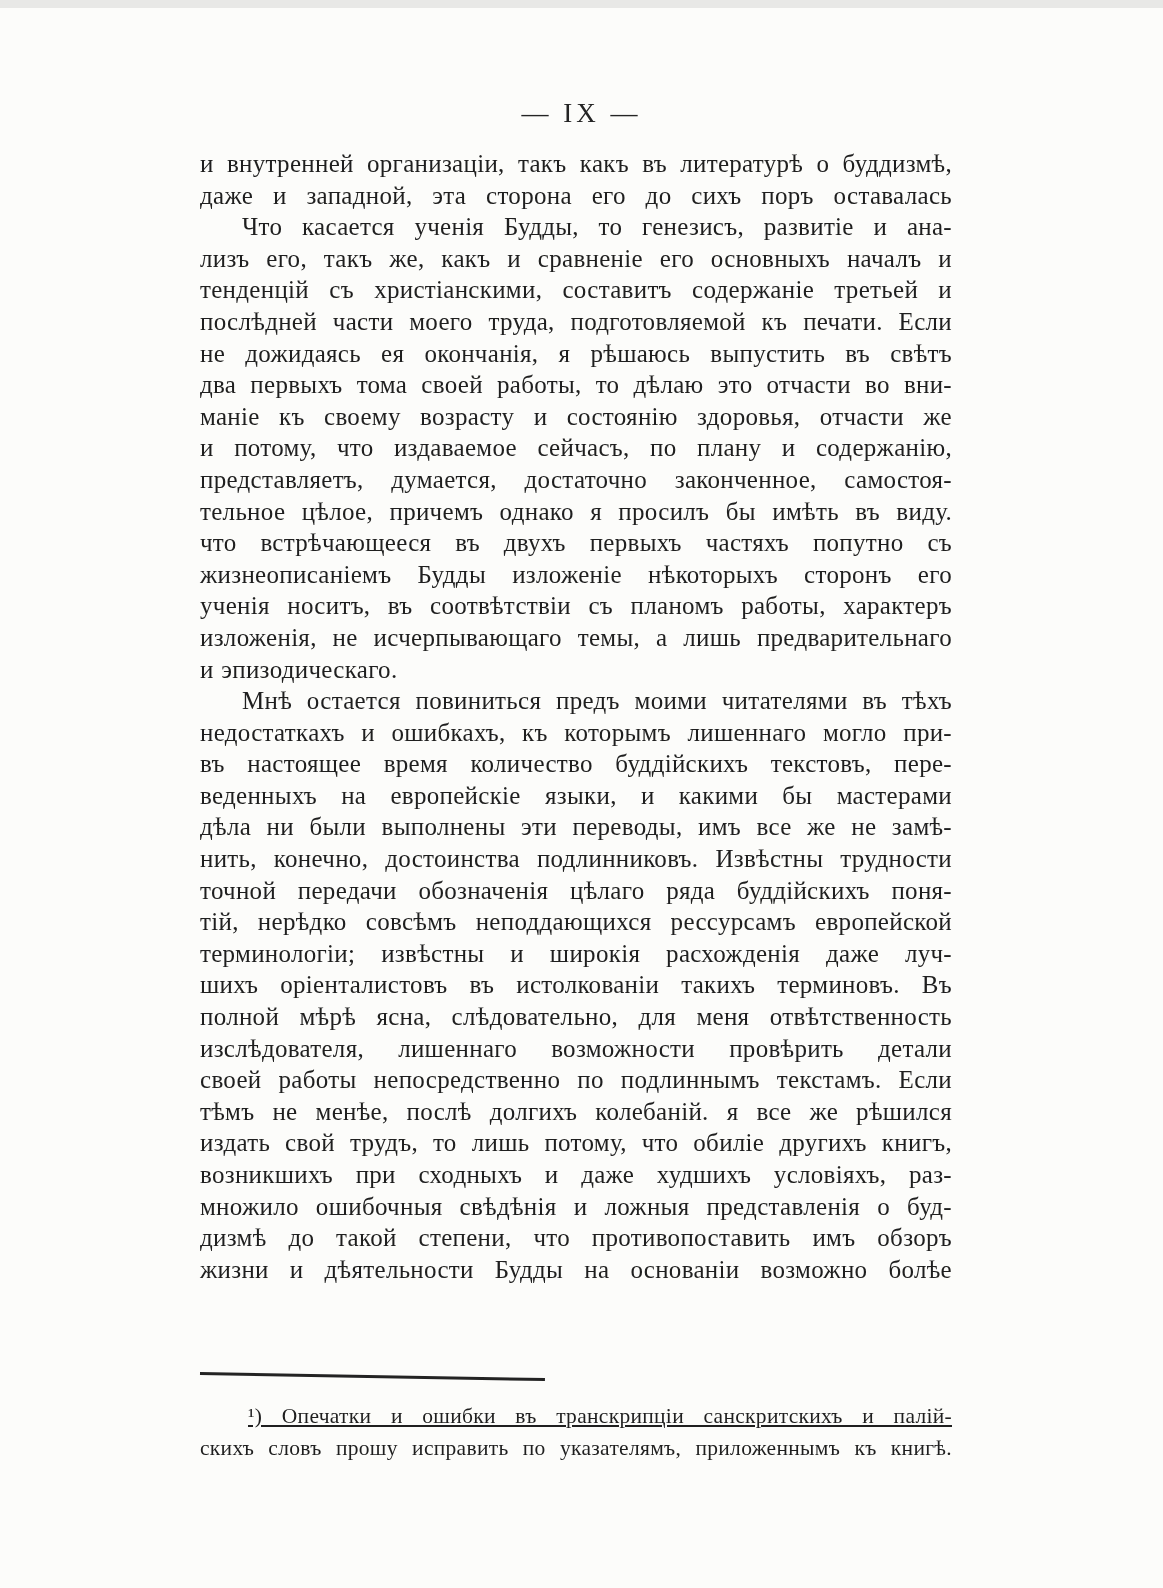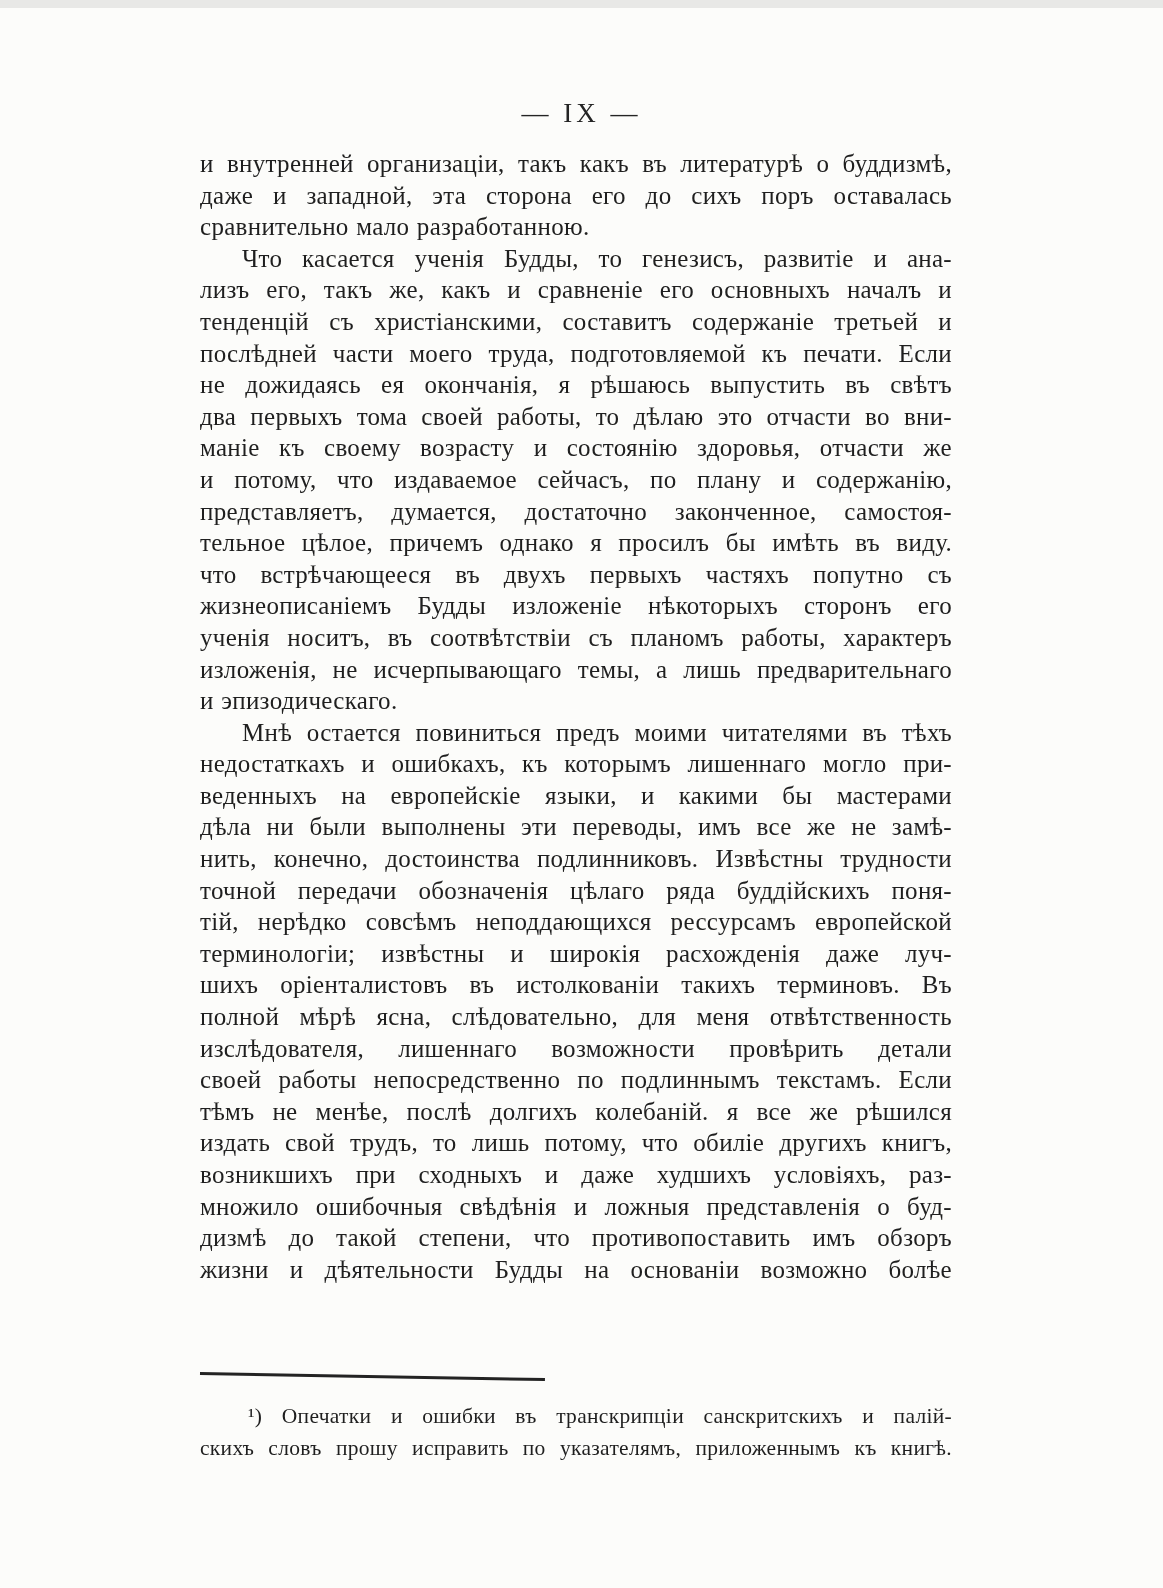--- a/index.html
+++ b/index.html
@@ -61,7 +61,6 @@
   <div class="body-text">
       <div class="line">и внутренней организаціи, такъ какъ въ литературѣ о буддизмѣ,</div>
       <div class="line">даже и западной, эта сторона его до сихъ поръ оставалась</div>
-      <div class="line end">сравнительно мало разработанною.</div>
       <div class="line indent">Что касается ученія Будды, то генезисъ, развитіе и ана-</div>
       <div class="line">лизъ его, такъ же, какъ и сравненіе его основныхъ началъ и</div>
       <div class="line">тенденцій съ христіанскими, составитъ содержаніе третьей и</div>

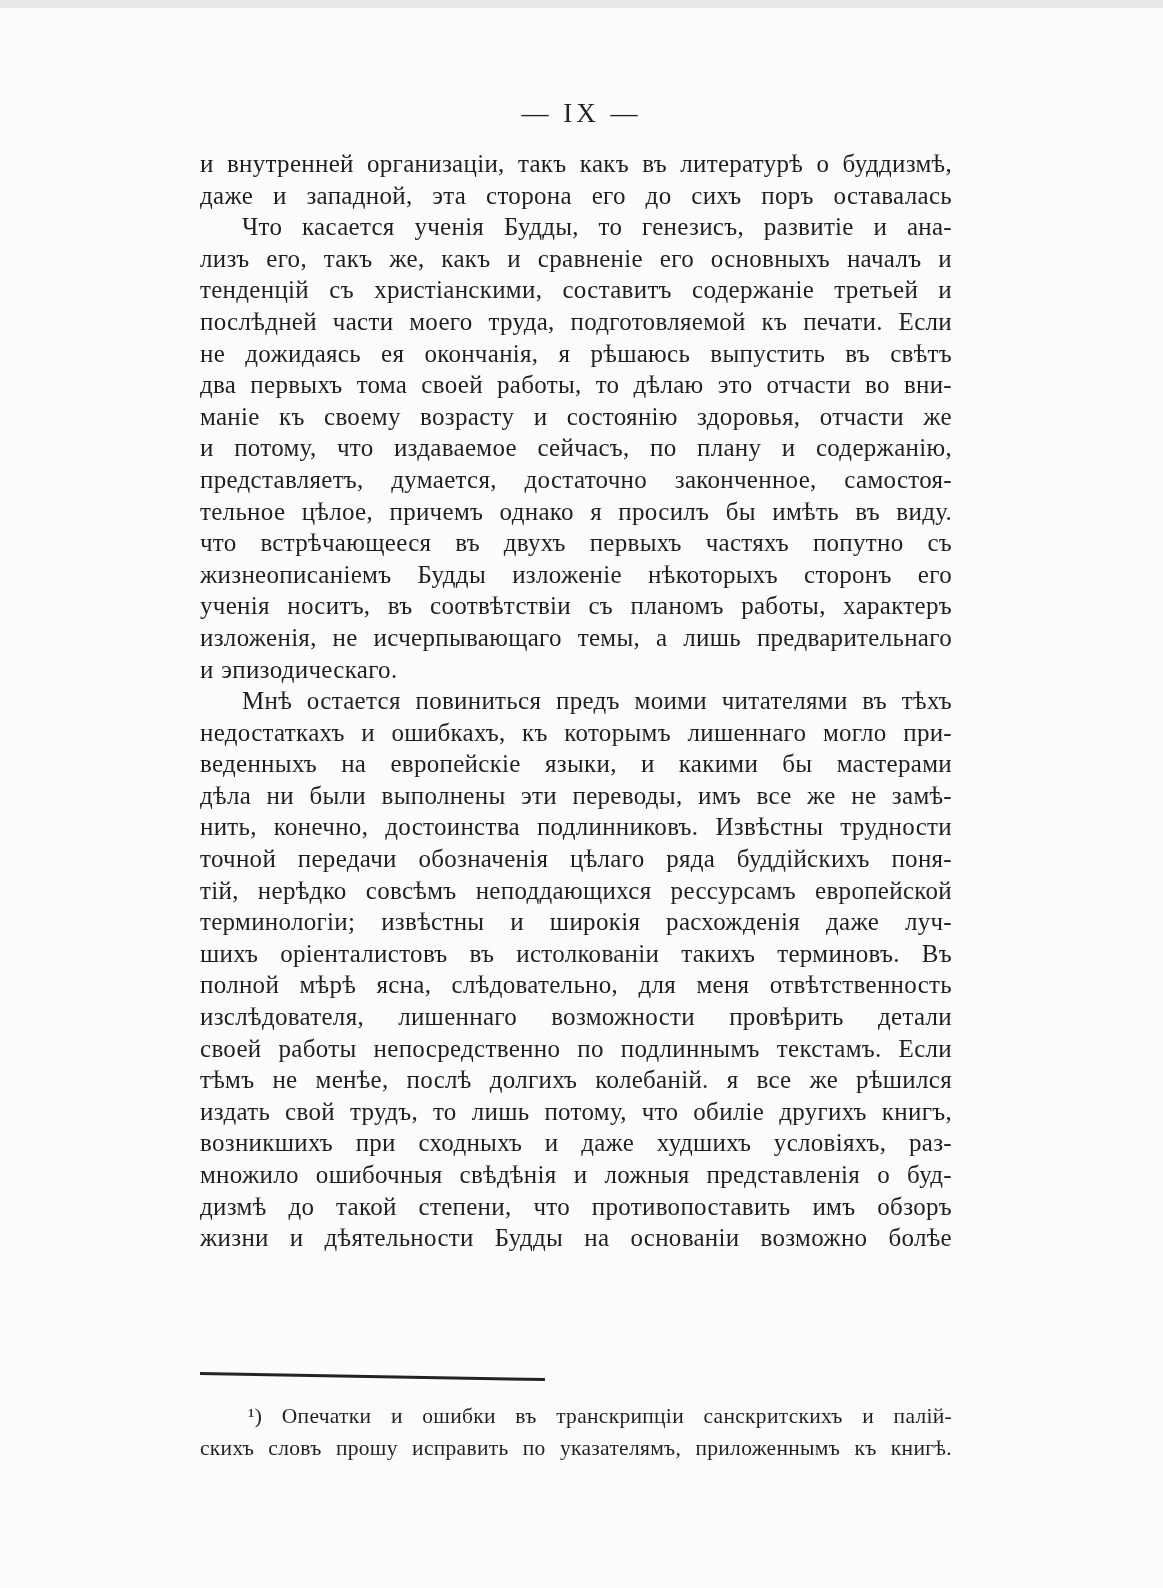--- a/index.html
+++ b/index.html
@@ -78,6 +78,7 @@
       <div class="line end">и эпизодическаго.</div>
       <div class="line indent">Мнѣ остается повиниться предъ моими читателями въ тѣхъ</div>
       <div class="line">недостаткахъ и ошибкахъ, къ которымъ лишеннаго могло при-</div>
+      <div class="line">въ настоящее время количество буддійскихъ текстовъ, пере-</div>
       <div class="line">веденныхъ на европейскіе языки, и какими бы мастерами</div>
       <div class="line">дѣла ни были выполнены эти переводы, имъ все же не замѣ-</div>
       <div class="line">нить, конечно, достоинства подлинниковъ. Извѣстны трудности</div>

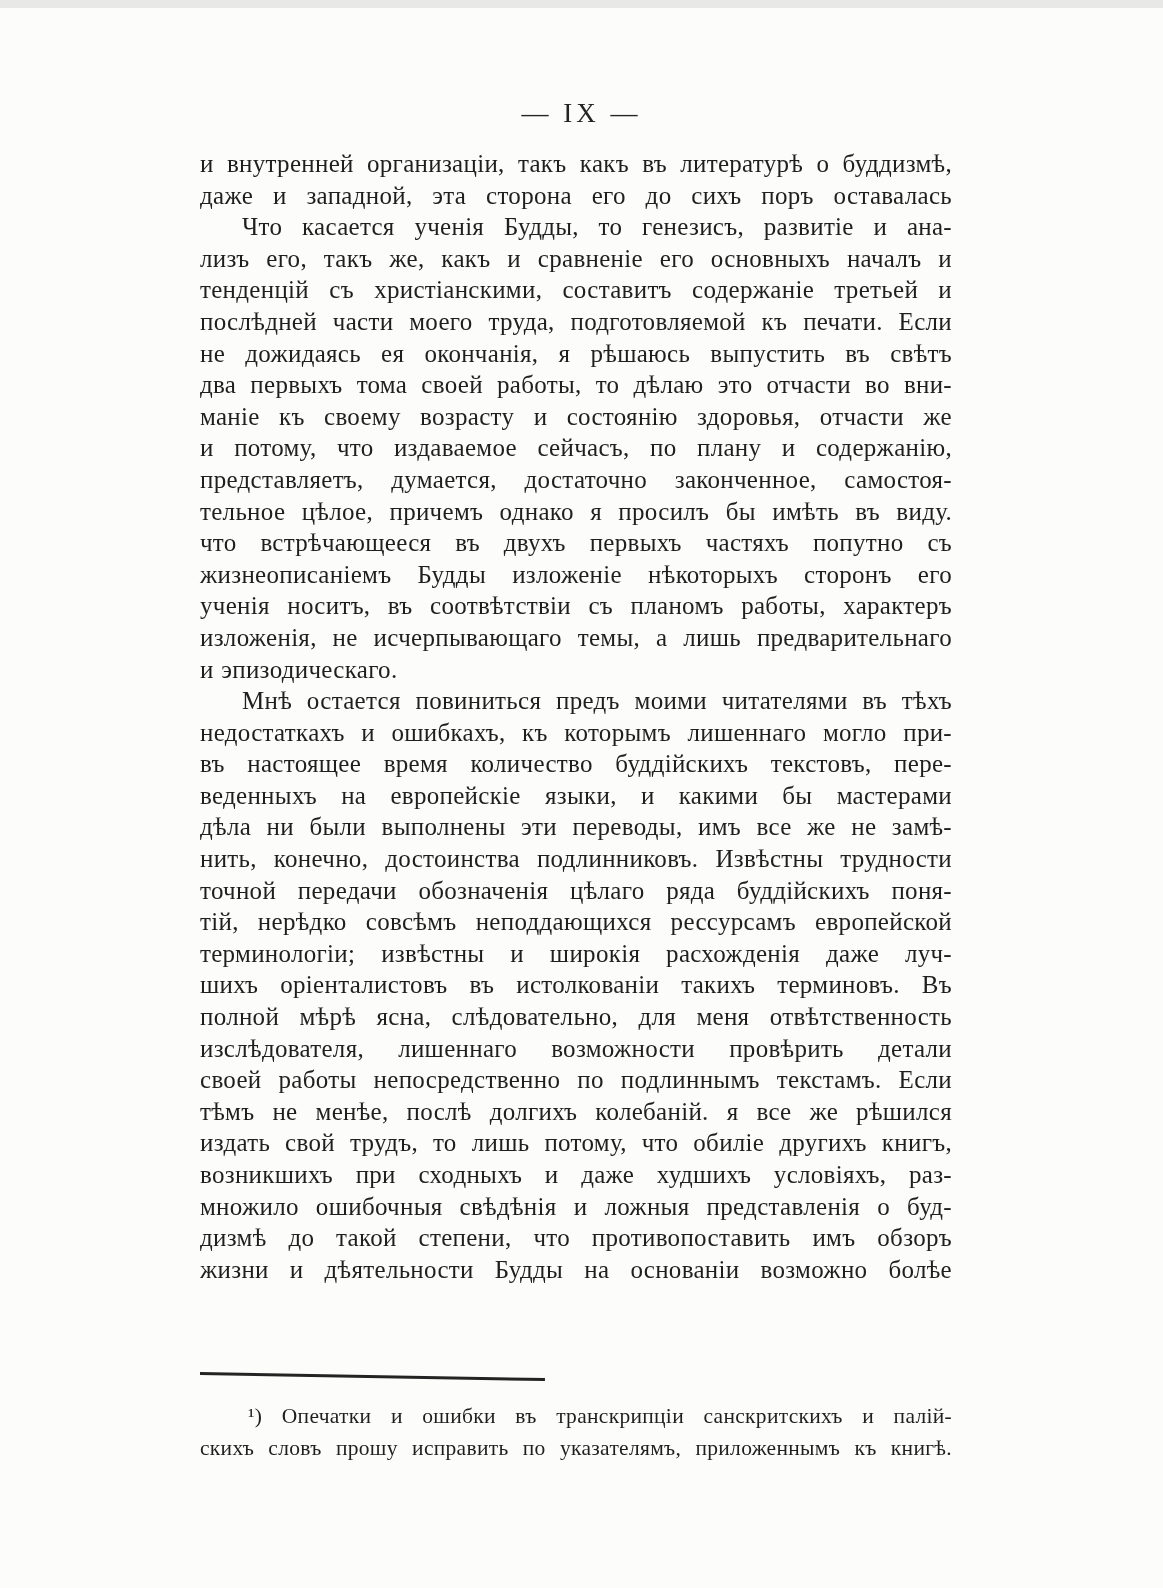--- a/index.html
+++ b/index.html
@@ -50,7 +50,7 @@
     font-size:21.5px;
     line-height:29px;
   }
-  .footnote .line.indent{ text-indent:48px; }
+  .footnote .line.indent{ text-indent:48px;text-decoration:underline; }
 </style>
 </head>
 <body>

